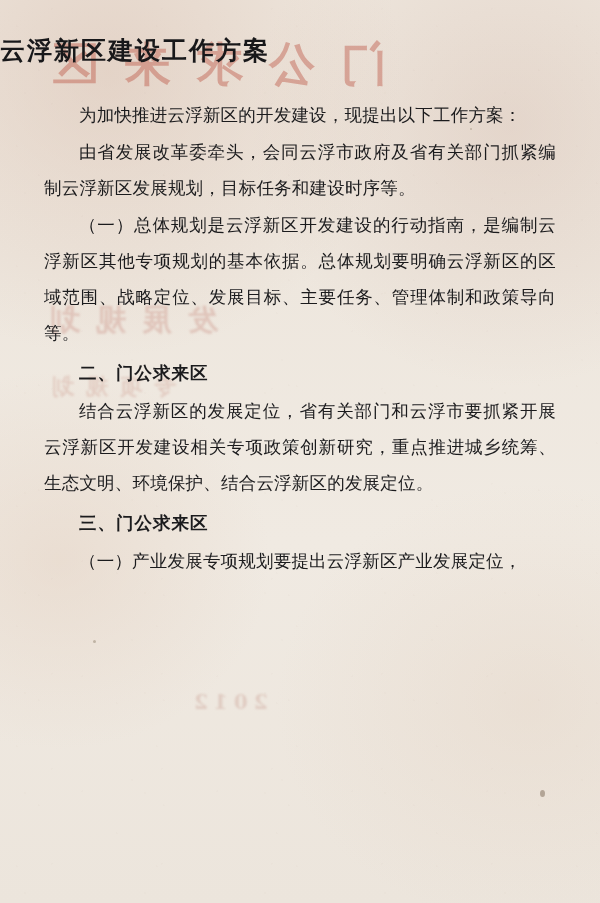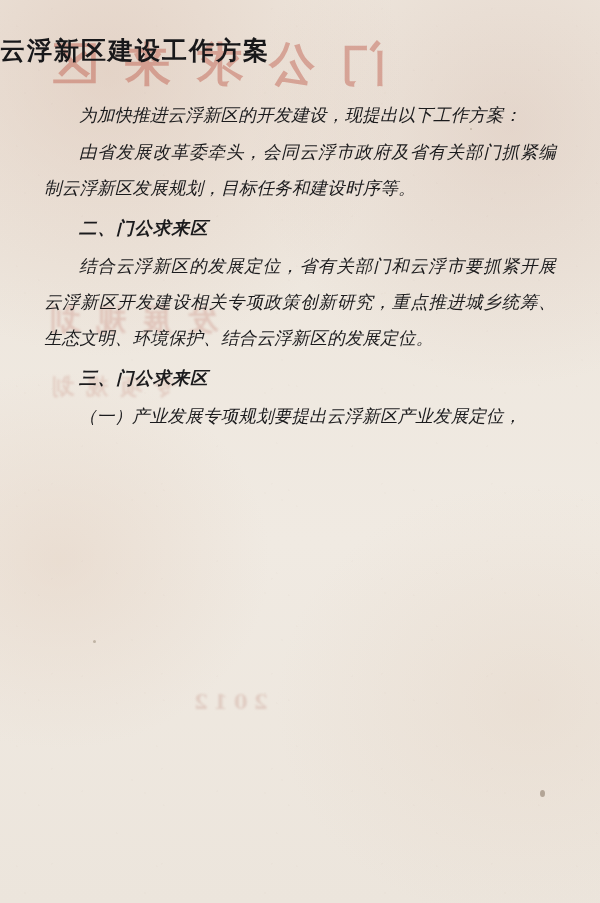--- a/index.html
+++ b/index.html
@@ -118,7 +118,6 @@
     margin: 0;
     padding: 30px 44px 0 44px;
     color: #1b1b1d;
-    font-style: italic;
   }
   .para {
     margin: 0 0 1px 0;

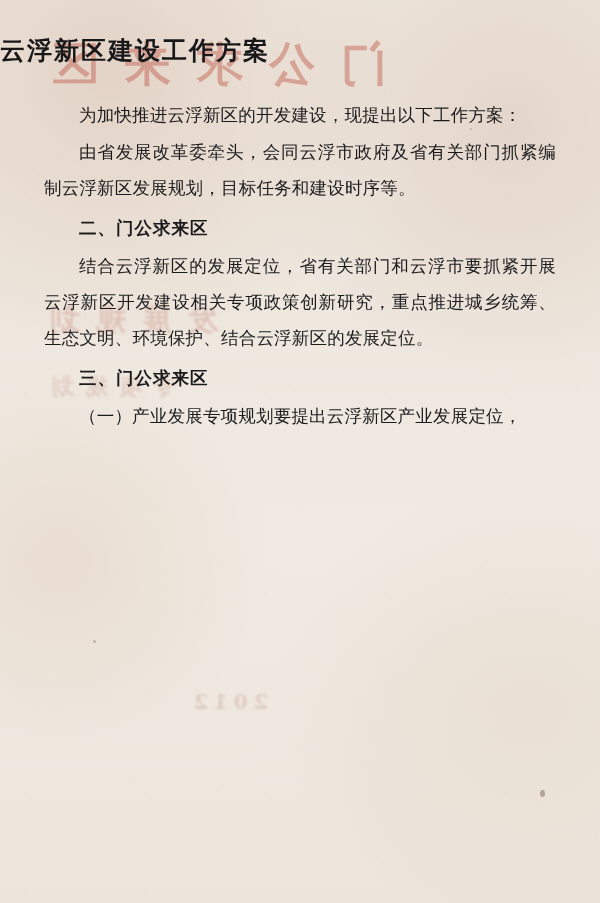--- a/index.html
+++ b/index.html
@@ -158,6 +158,7 @@
   <div id="body-text">
     <p class="para">为加快推进云浮新区的开发建设，现提出以下工作方案：</p>
     <p class="para">由省发展改革委牵头，会同云浮市政府及省有关部门抓紧编制云浮新区发展规划，目标任务和建设时序等。</p>
+    <p class="para">（一）总体规划是云浮新区开发建设的行动指南，是编制云浮新区其他专项规划的基本依据。总体规划要明确云浮新区的区域范围、战略定位、发展目标、主要任务、管理体制和政策导向等。</p>
     <p class="heading">二、门公求来区</p>
     <p class="para">结合云浮新区的发展定位，省有关部门和云浮市要抓紧开展云浮新区开发建设相关专项政策创新研究，重点推进城乡统筹、生态文明、环境保护、结合云浮新区的发展定位。</p>
     <p class="heading">三、门公求来区</p>

